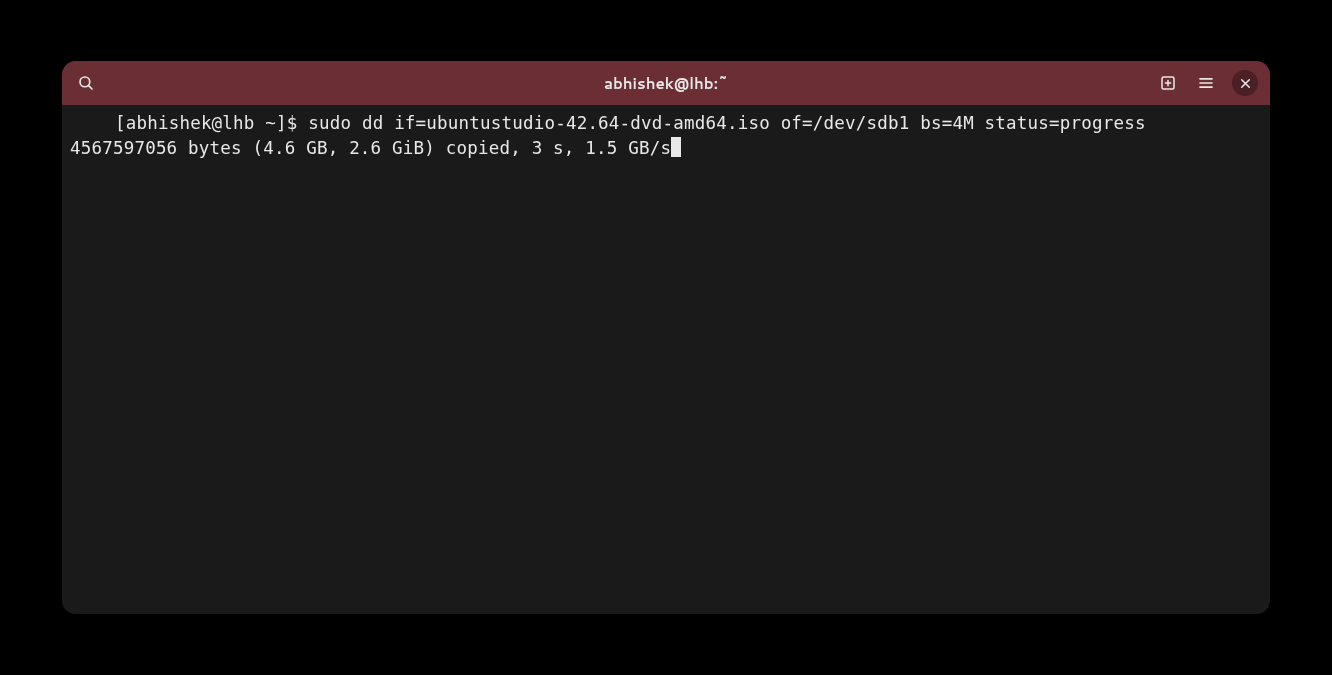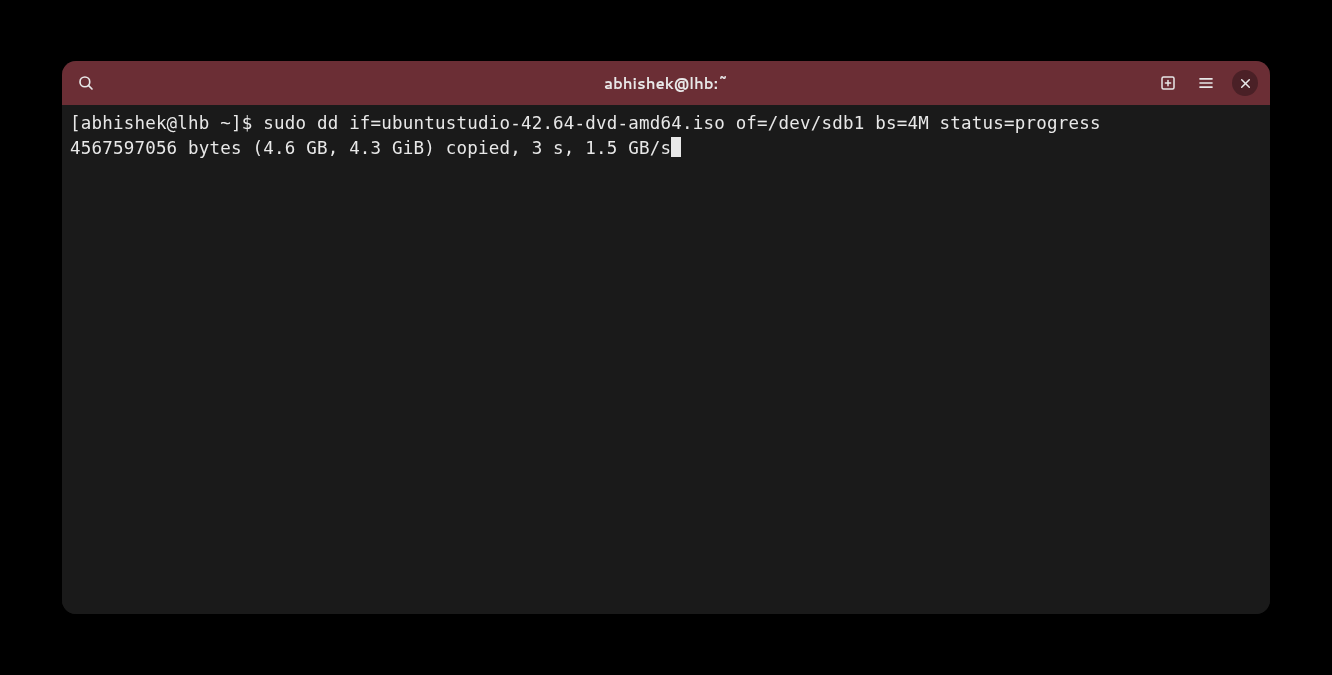--- a/index.html
+++ b/index.html
@@ -81,6 +81,7 @@
     }
     .prompt-line {
       display: inline;
+      margin-left: 45px;
     }
     .cursor {
       display: inline-block;

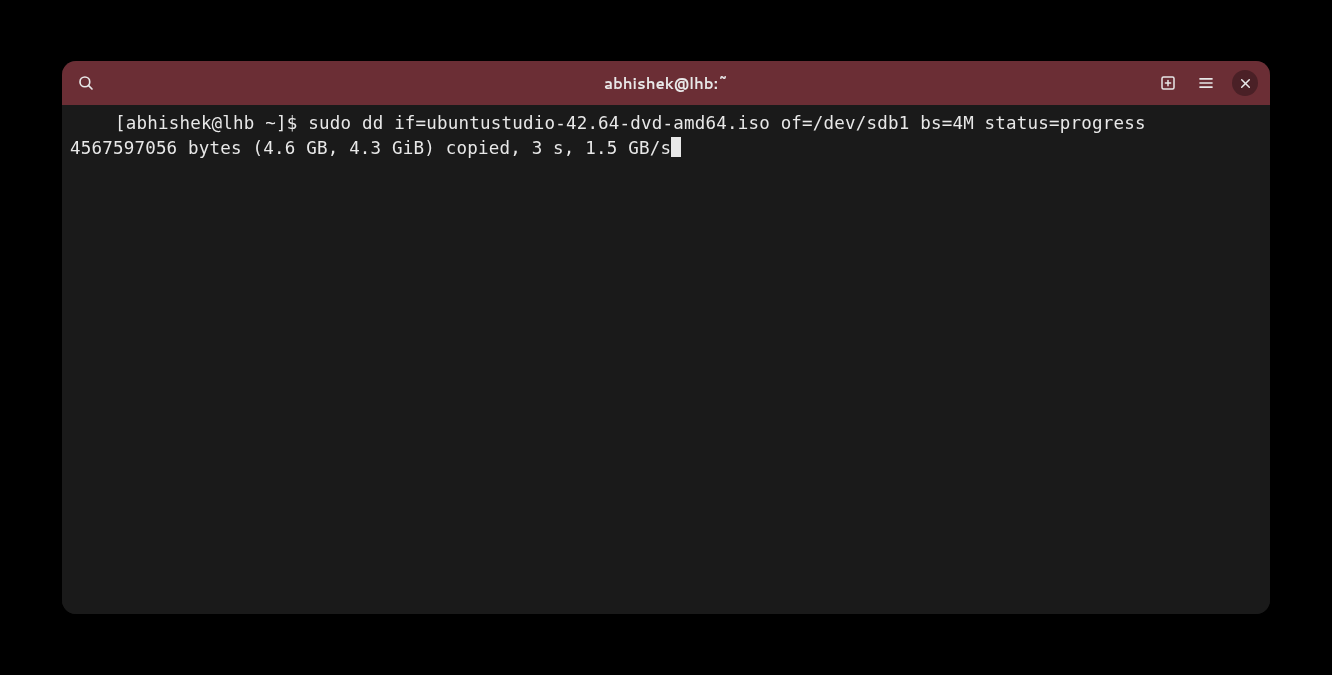--- a/index.html
+++ b/index.html
@@ -130,7 +130,7 @@
     </div>
   </div>
   <div class="terminal-body"><span class="prompt-line">[abhishek@lhb ~]$ </span><span>sudo dd if=ubuntustudio-42.64-dvd-amd64.iso of=/dev/sdb1 bs=4M status=progress</span>
-<span>4567597056 bytes (4.6 GB, 4.3 GiB) copied, 3 s, 1.5 GB/s</span><span class="cursor"></span></div>
+<span>4567597056 bytes (4.6 GB, 2.6 GiB) copied, 3 s, 1.5 GB/s</span><span class="cursor"></span></div>
 </div>
 
 </body></html>

